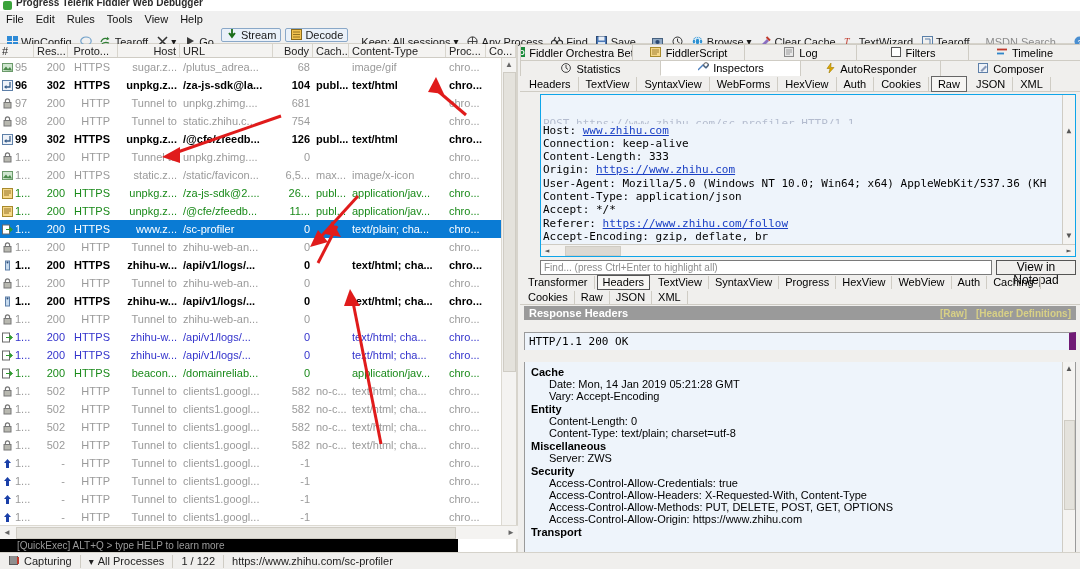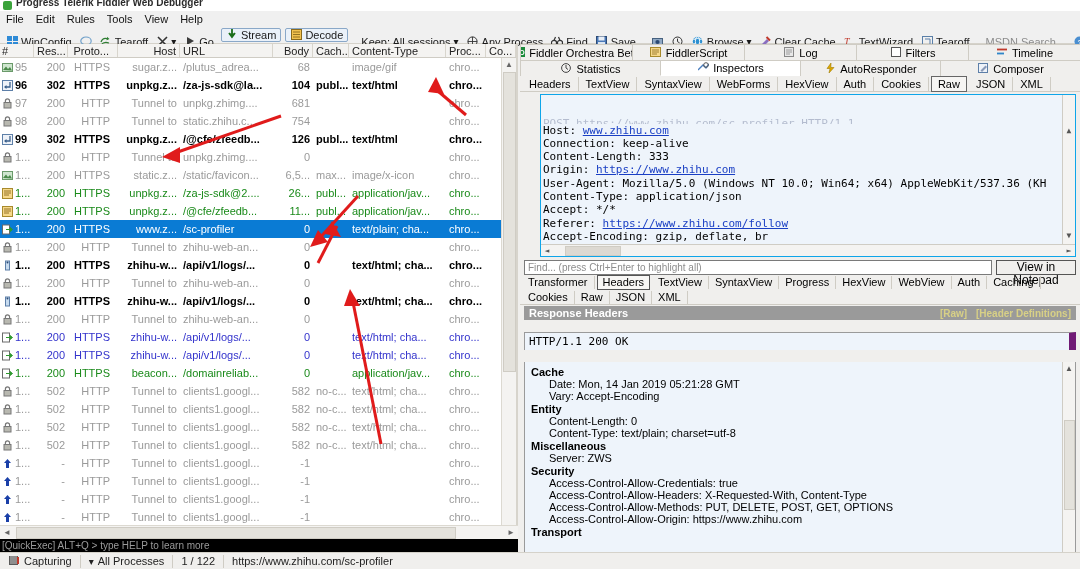--- a/index.html
+++ b/index.html
@@ -151,7 +151,7 @@
   .reqbox .rb-hs .sp { flex: 1; }
 
   .findbar {
-    margin: 3px 4px 0 4px; height: 15px; display: flex; align-items: center; gap: 4px; border-radius: 7px;
+    margin: 3px 4px 0 20px; height: 15px; display: flex; align-items: center; gap: 4px; border-radius: 7px;
   }
   .findinput {
     flex: 1; height: 15px; background: #fff; border: 1px solid #7a7a7a;

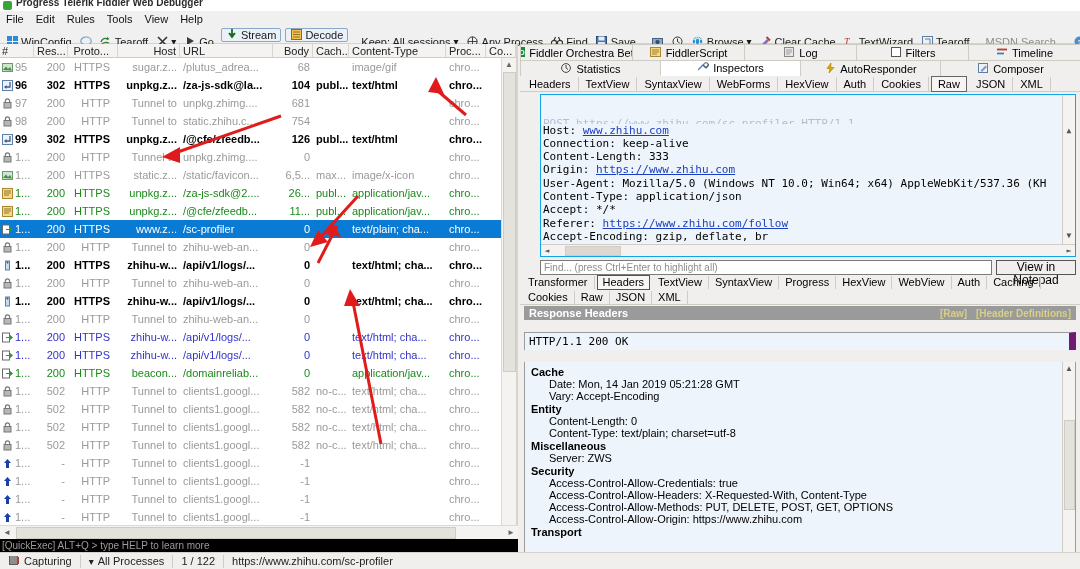--- a/index.html
+++ b/index.html
@@ -105,8 +105,8 @@
   .hscroll .hthumb { position: absolute; left: 2px; top: 0; width: 440px; height: 12px; background: #e4e2dc; border: 1px solid #cfccc4; }
 
   .quickexec {
-    position: absolute; left: 0; bottom: 0; width: 518px; height: 13px;
-    background: #000; color: #9a9a9a; font-size: 10px; line-height: 13px; padding-left: 2px;
+    position: absolute; left: 0; bottom: 0; width: 458px; height: 13px;
+    background: #000; color: #9a9a9a; font-size: 10px; line-height: 13px; padding-left: 17px;
     white-space: nowrap; overflow: hidden;
   }
 

